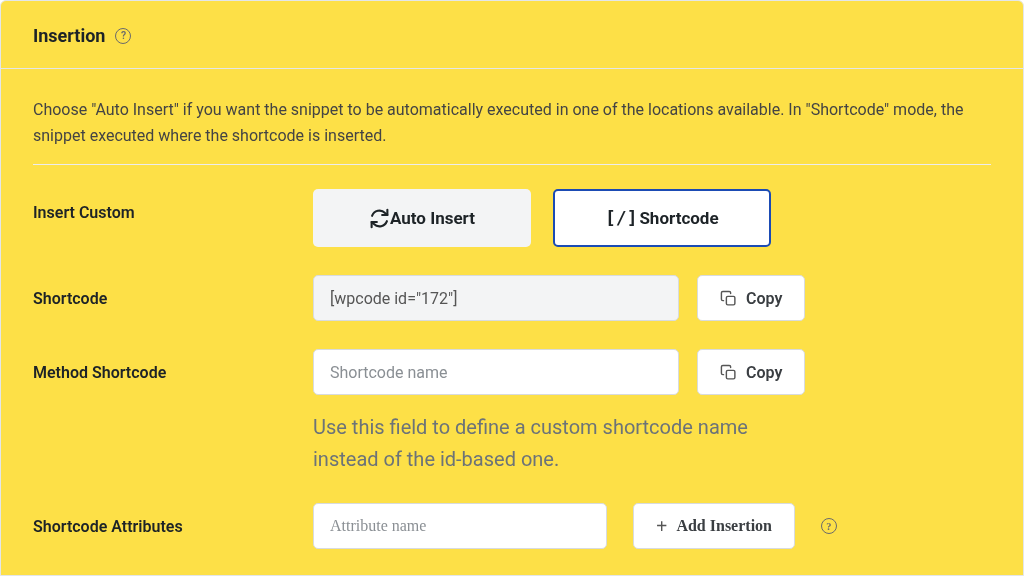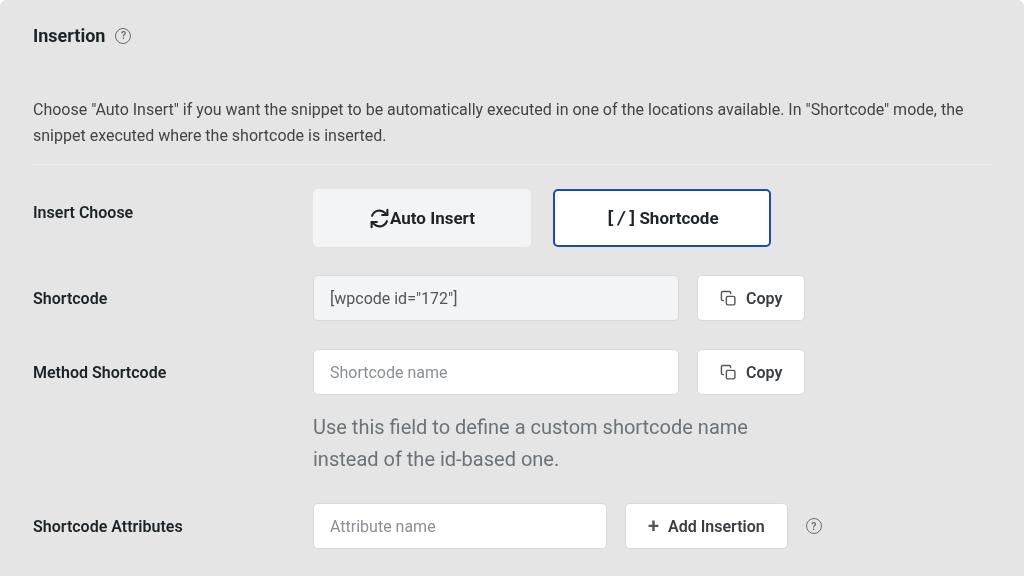--- a/index.html
+++ b/index.html
@@ -15,7 +15,7 @@
     height: 576px;
     border: 1px solid #e3e6e8;
     border-radius: 6px 6px 0 0;
-    background: #e5e5e5;
+    background: #fde047;
     overflow: hidden;
   }
   .panel-header {

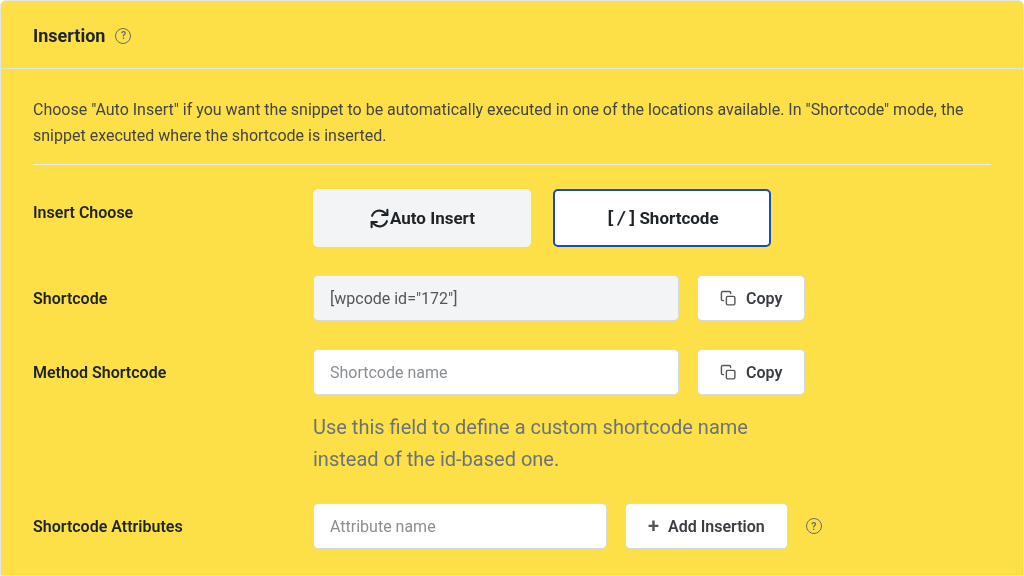--- a/index.html
+++ b/index.html
@@ -176,7 +176,7 @@
     <hr class="divider">
 
     <div class="form-row">
-      <div class="form-label">Insert Choose</div>
+      <div class="form-label">Insert Custom</div>
       <div class="form-field">
         <div class="toggle-group">
 

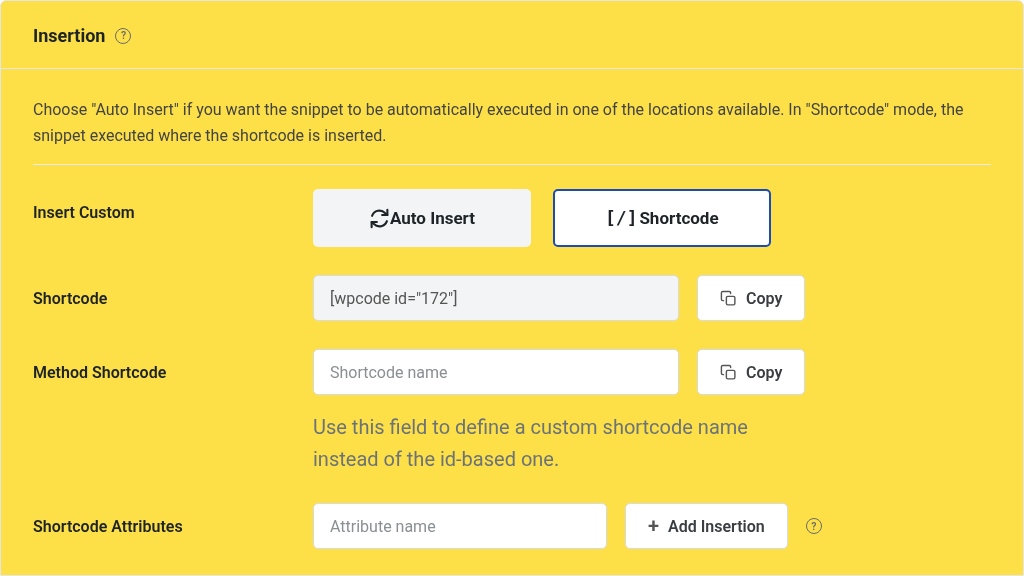--- a/index.html
+++ b/index.html
@@ -143,8 +143,9 @@
   }
   .attr-row {
     display: flex;
-    gap: 18px;
-    align-items: center;
+    gap: 26px;
+    align-items: center;
+    font-family: Liberation Serif, serif;
   }
   .attr-input {
     width: 294px;

